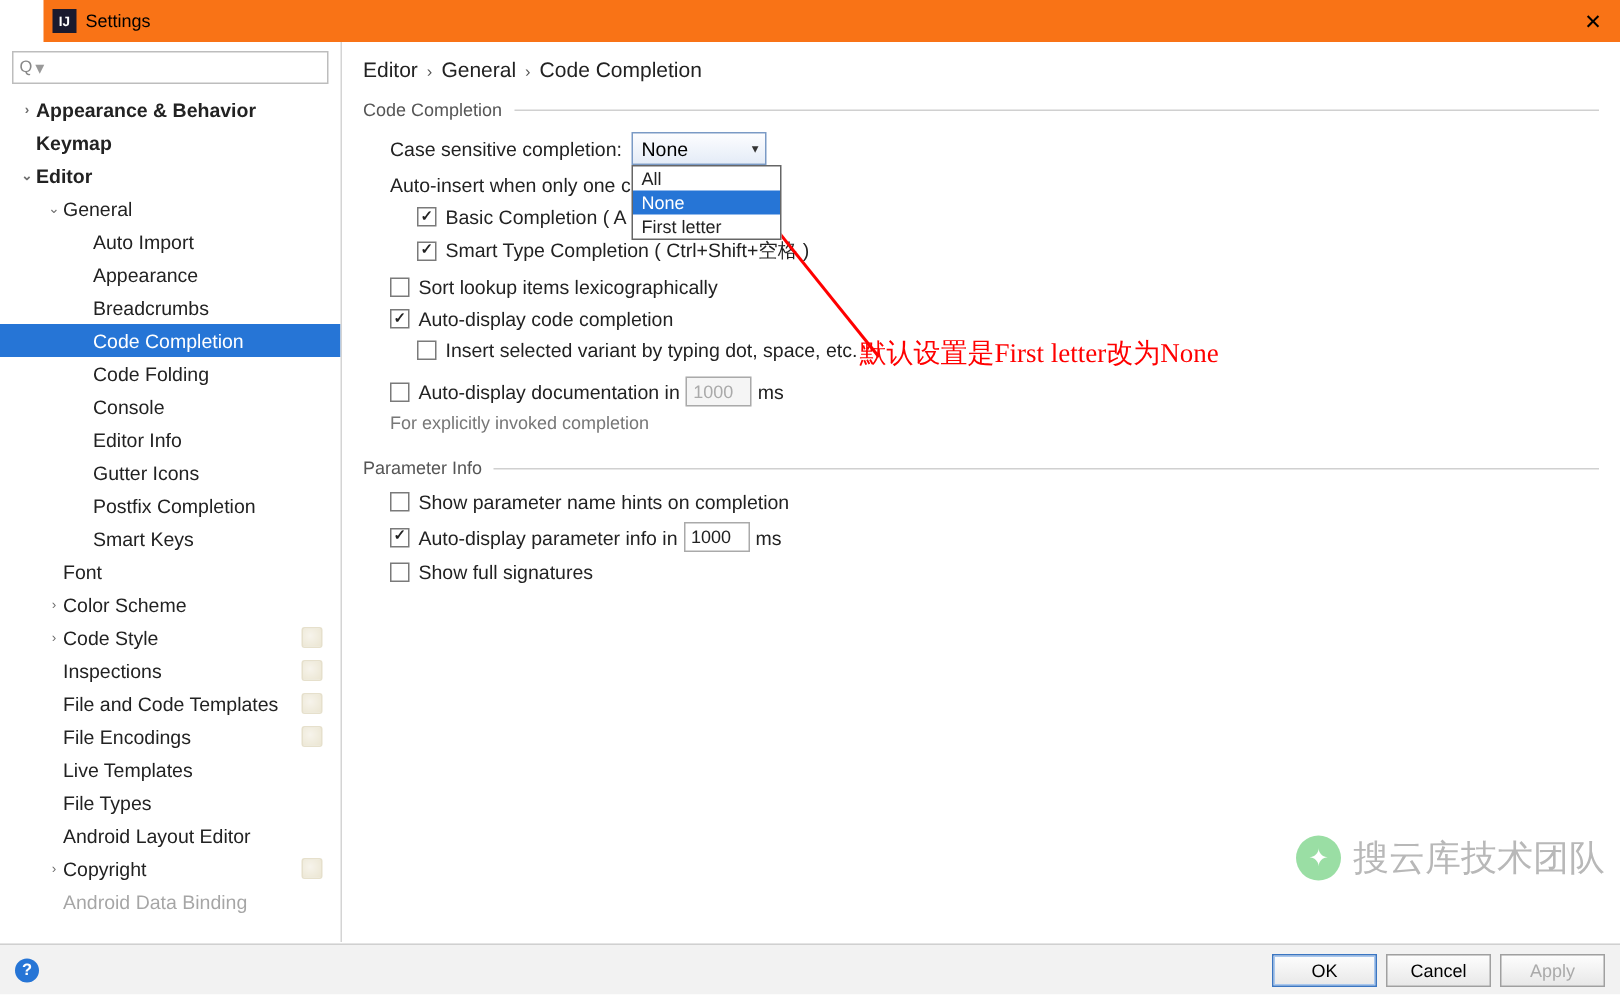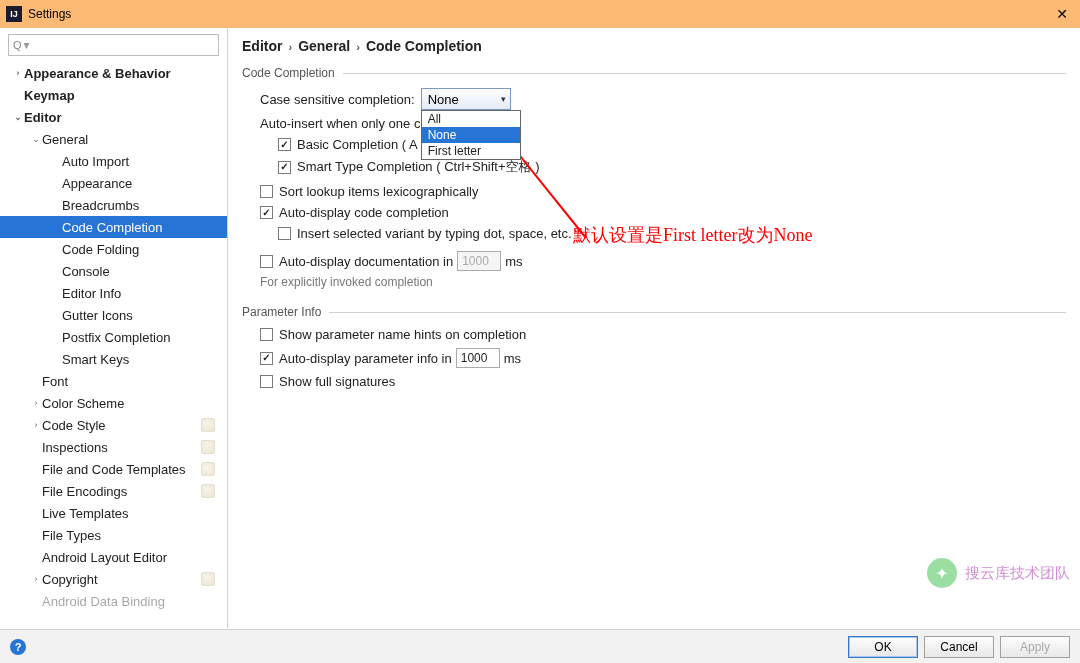--- a/index.html
+++ b/index.html
@@ -4,7 +4,7 @@
 <style>
 * { box-sizing: border-box; margin: 0; padding: 0; }
 body { font-family: "Segoe UI", Arial, sans-serif; font-size: 12px; color: #000; background: #fff; width: 1080px; height: 663px; overflow: hidden; position: relative; }
-.titlebar { height: 28px; display: flex; align-items: center; padding: 0 6px; border-bottom: 0; background: #fdba74; }
+.titlebar { height: 28px; display: flex; align-items: center; padding: 0 6px; border-bottom: 0; background: #f97316; margin-left: 29px; }
 .titlebar .app-icon { width: 16px; height: 16px; background: #1a1a2e; margin-right: 6px; display: flex; align-items: center; justify-content: center; color: #fff; font-size: 9px; font-weight: bold; }
 .titlebar .title { flex: 1; font-size: 12px; }
 .titlebar .close { width: 24px; text-align: center; font-size: 14px; cursor: pointer; }

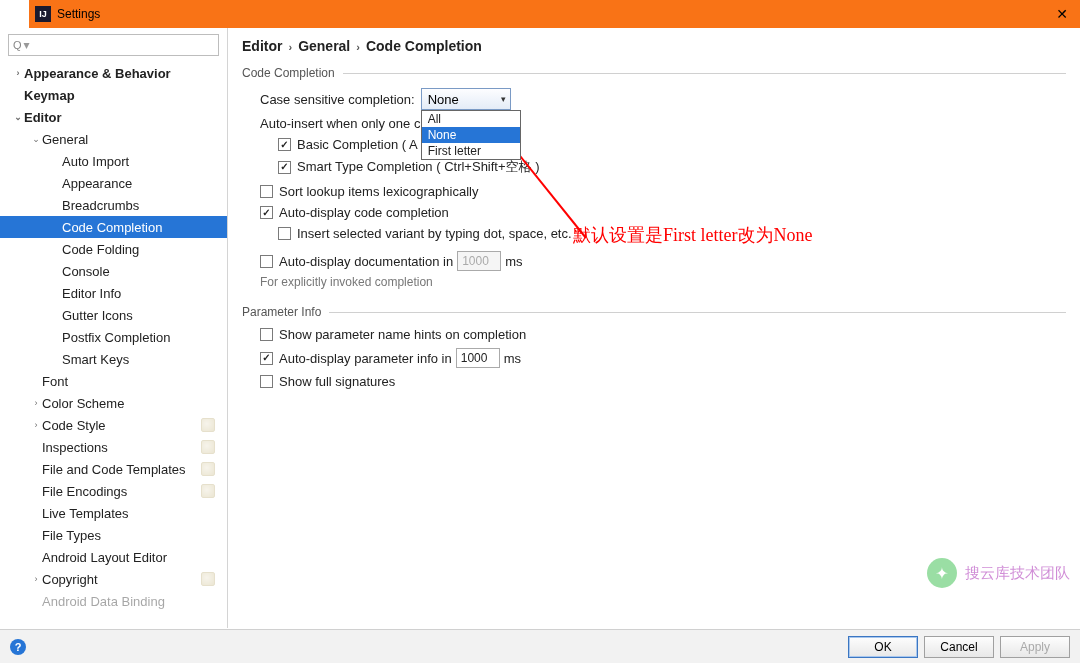--- a/index.html
+++ b/index.html
@@ -25,7 +25,7 @@
 .lvl1 { padding-left: 30px; }
 .lvl2 { padding-left: 50px; justify-content: flex-end; }
 .content { flex: 1; padding: 10px 14px; position: relative; overflow: hidden; }
-.breadcrumb { font-size: 14px; font-weight: bold; color: #222; margin-bottom: 12px; }
+.breadcrumb { font-size: 14px; font-weight: normal; color: #222; margin-bottom: 12px; }
 .breadcrumb .sep { margin: 0 6px; font-size: 11px; color: #555; }
 .section-label { font-size: 12px; color: #555; display: flex; align-items: center; gap: 8px; margin-bottom: 8px; }
 .section-label .line { flex: 1; height: 1px; background: #d0d0d0; }

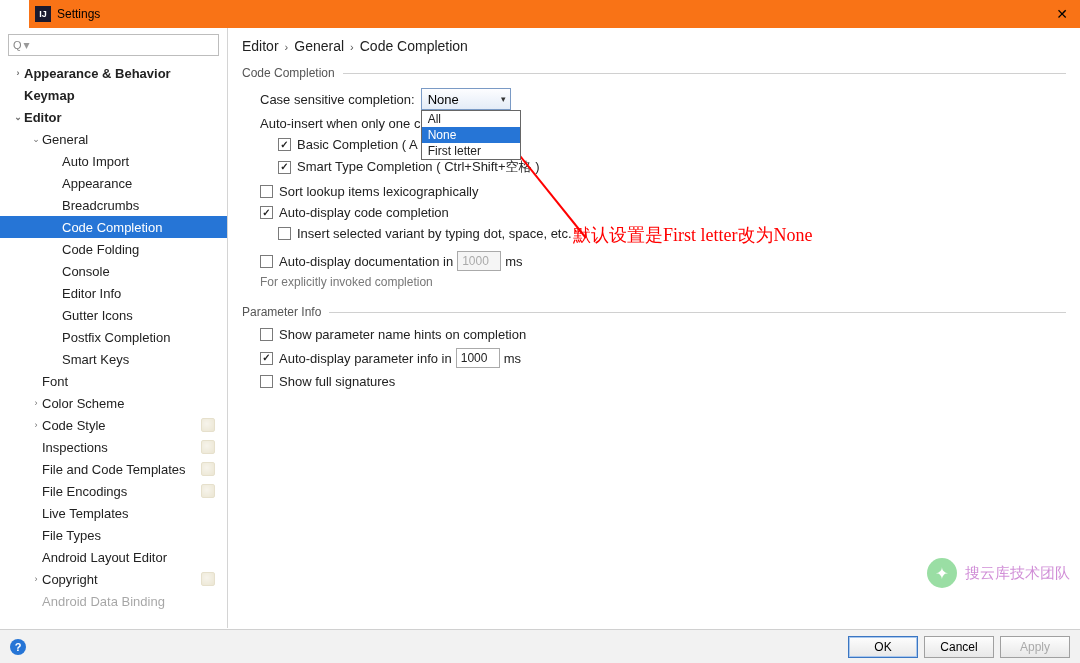--- a/index.html
+++ b/index.html
@@ -53,7 +53,7 @@
 .arrow-svg { position: absolute; pointer-events: none; }
 .watermark { position: absolute; right: 10px; bottom: 40px; display: flex; align-items: center; opacity: 0.5; pointer-events: none; }
 .watermark .wicon { width: 30px; height: 30px; border-radius: 50%; background: #37be4b; margin-right: 8px; display: flex; align-items: center; justify-content: center; color: #fff; font-size: 16px;}
-.watermark .wtext { font-size: 15px; color: #a21caf; font-family: "Microsoft YaHei", sans-serif;}
+.watermark .wtext { font-size: 24px; color: #737373; font-family: "Microsoft YaHei", sans-serif;}
 .modified-icon { display:inline-block; width:12px; height:12px; background: radial-gradient(circle at 40% 40%, #e8e0c8,#c8b880); border:1px solid #b8a870; border-radius:2px; opacity:0.5;}
 </style>
 </head>

